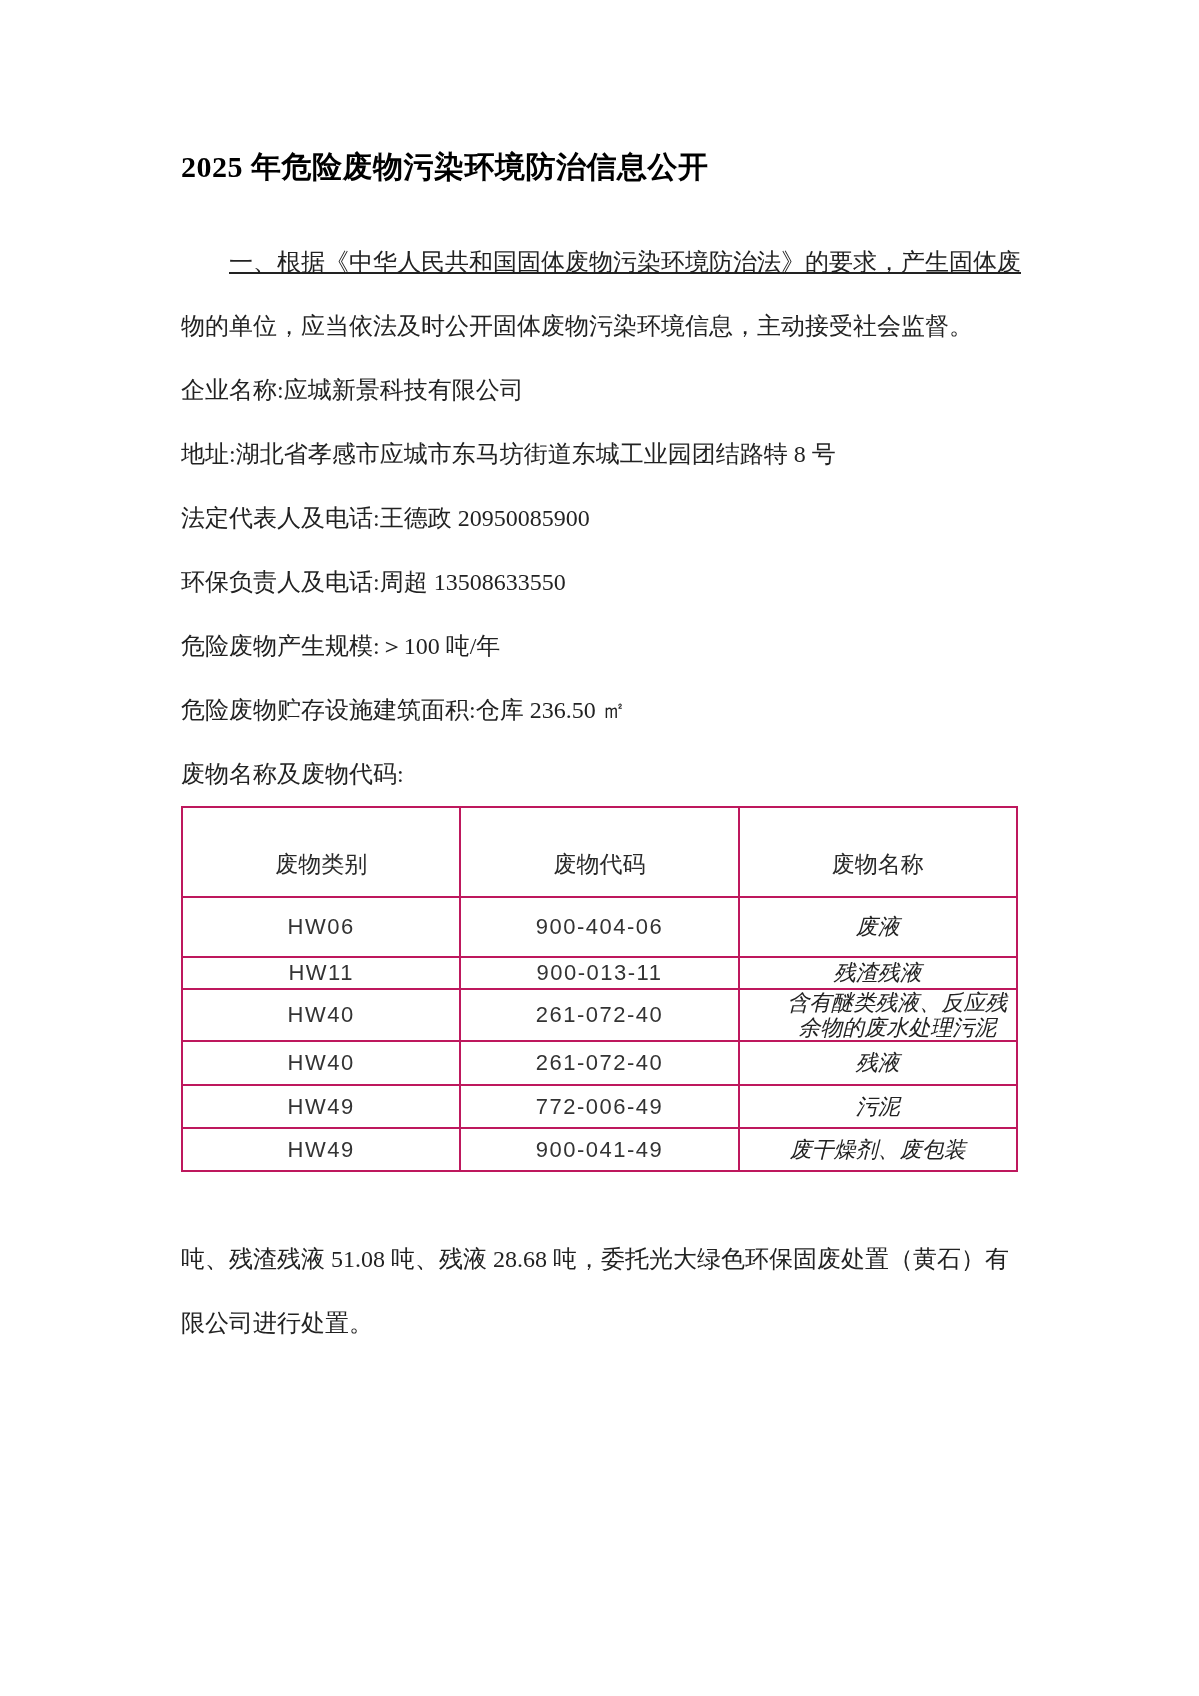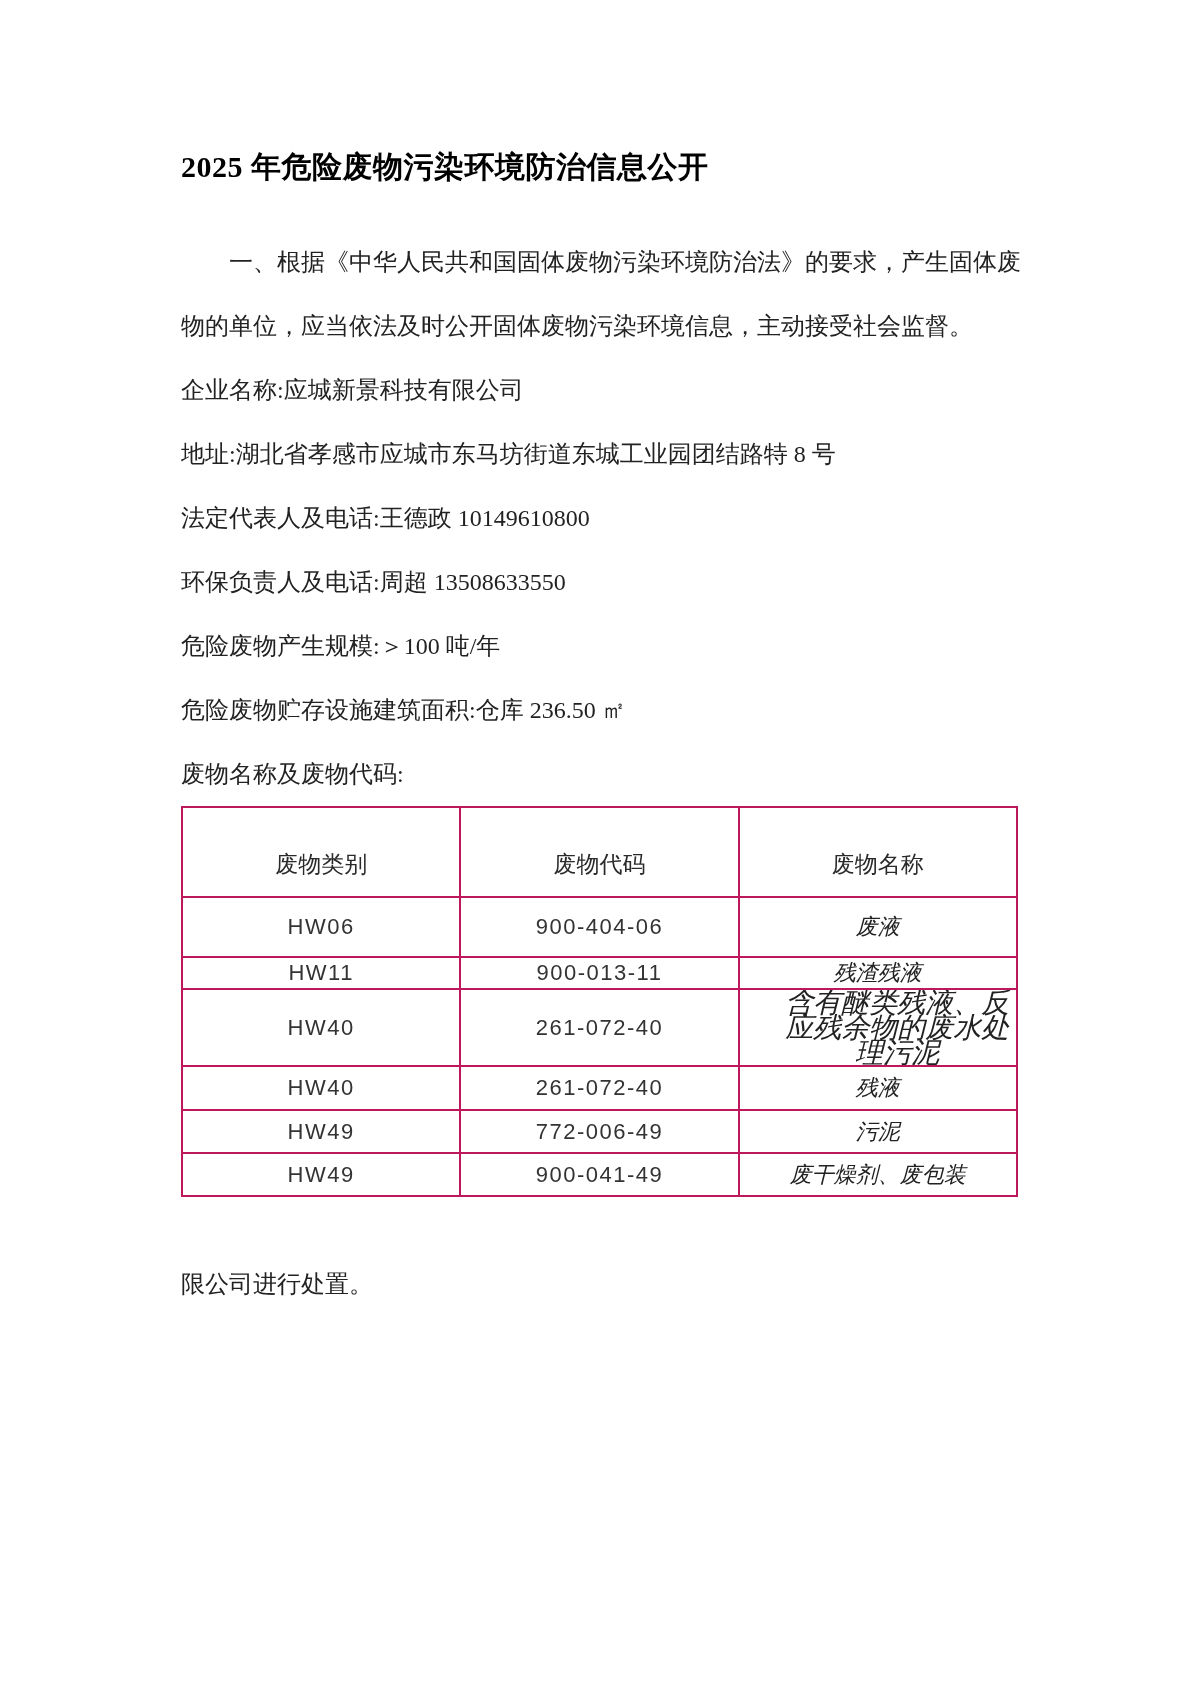--- a/index.html
+++ b/index.html
@@ -19,7 +19,7 @@
   }
   .bodytext { margin-top:43px; font-size:24px; }
   .line { line-height:64px; white-space:nowrap; }
-  .indent { text-indent:2em; }
+  .indent { text-indent:2em;text-decoration:underline; }
 
   table.waste {
     border-collapse:collapse; table-layout:fixed;

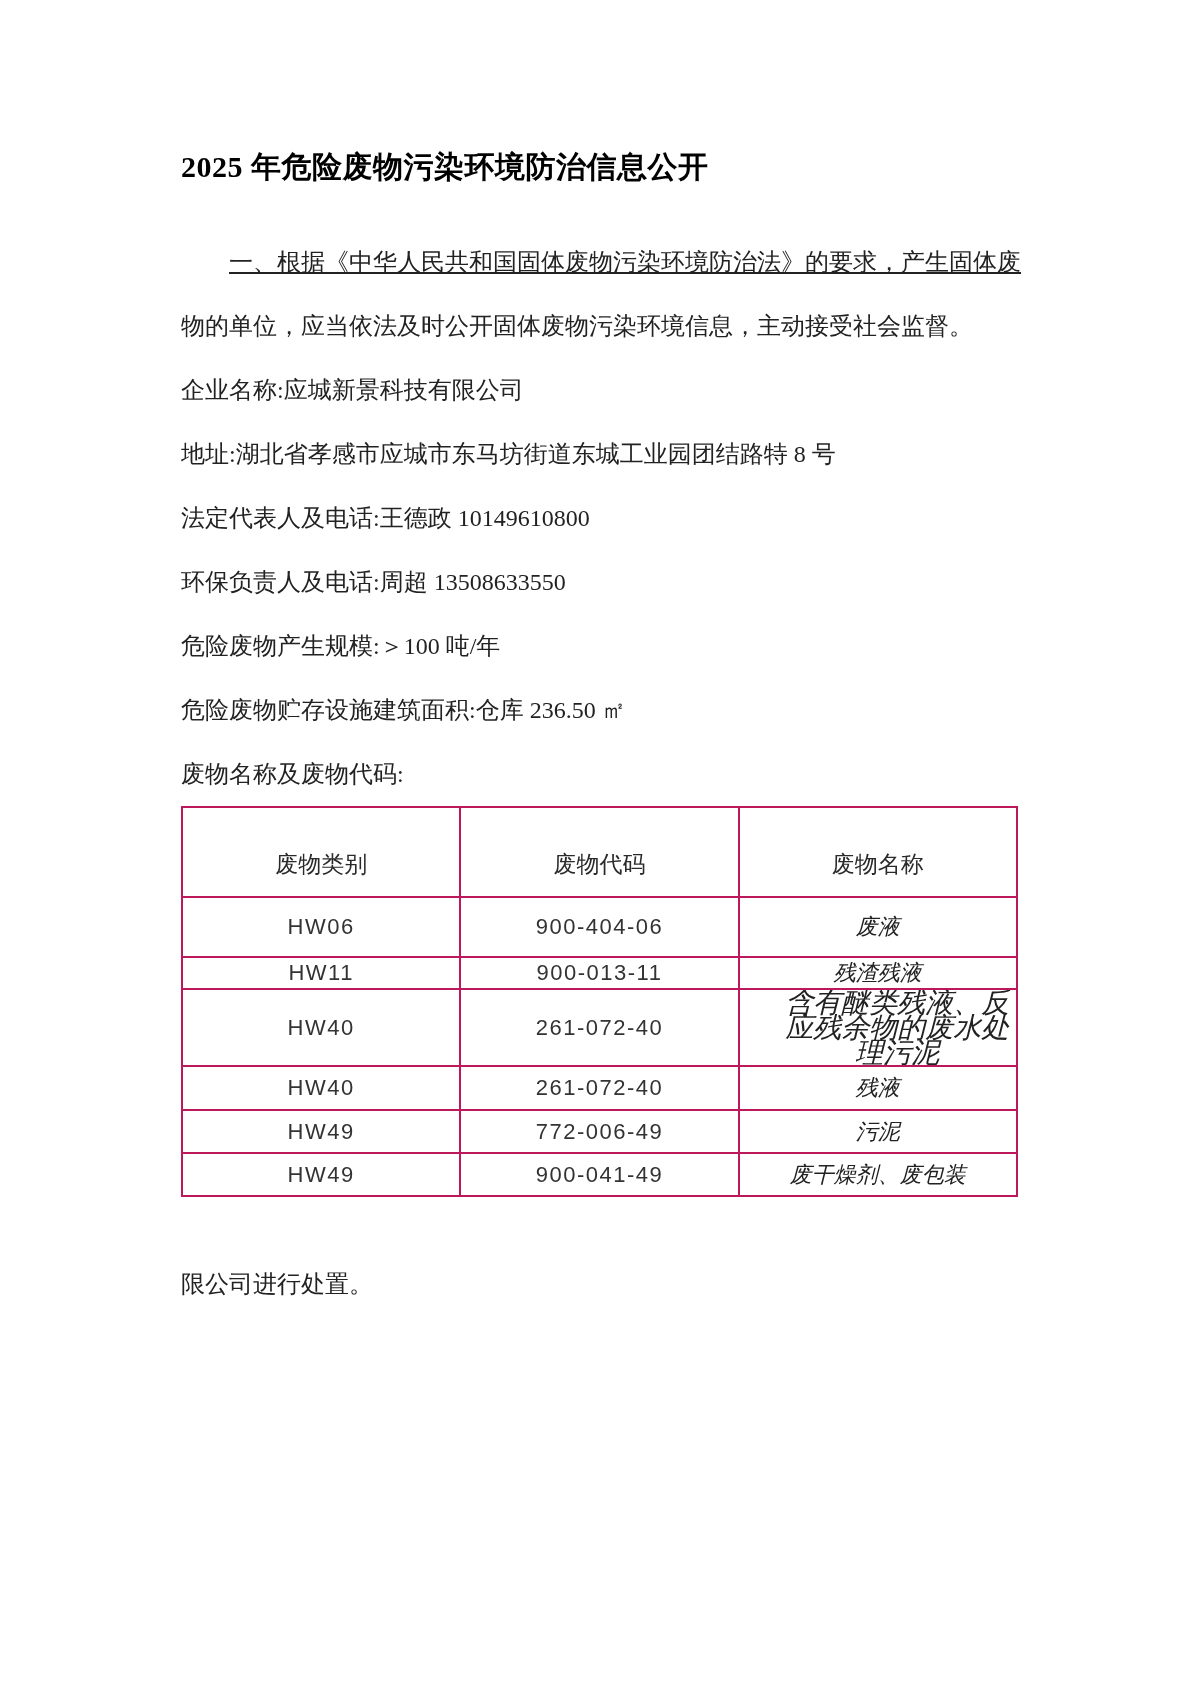--- a/index.html
+++ b/index.html
@@ -64,7 +64,7 @@
     <div class="line">物的单位，应当依法及时公开固体废物污染环境信息，主动接受社会监督。</div>
     <div class="line">企业名称:应城新景科技有限公司</div>
     <div class="line">地址:湖北省孝感市应城市东马坊街道东城工业园团结路特 8 号</div>
-    <div class="line">法定代表人及电话:王德政 10149610800</div>
+    <div class="line">法定代表人及电话:王德政 20950085900</div>
     <div class="line">环保负责人及电话:周超 13508633550</div>
     <div class="line">危险废物产生规模:＞100 吨/年</div>
     <div class="line">危险废物贮存设施建筑面积:仓库 236.50 ㎡</div>

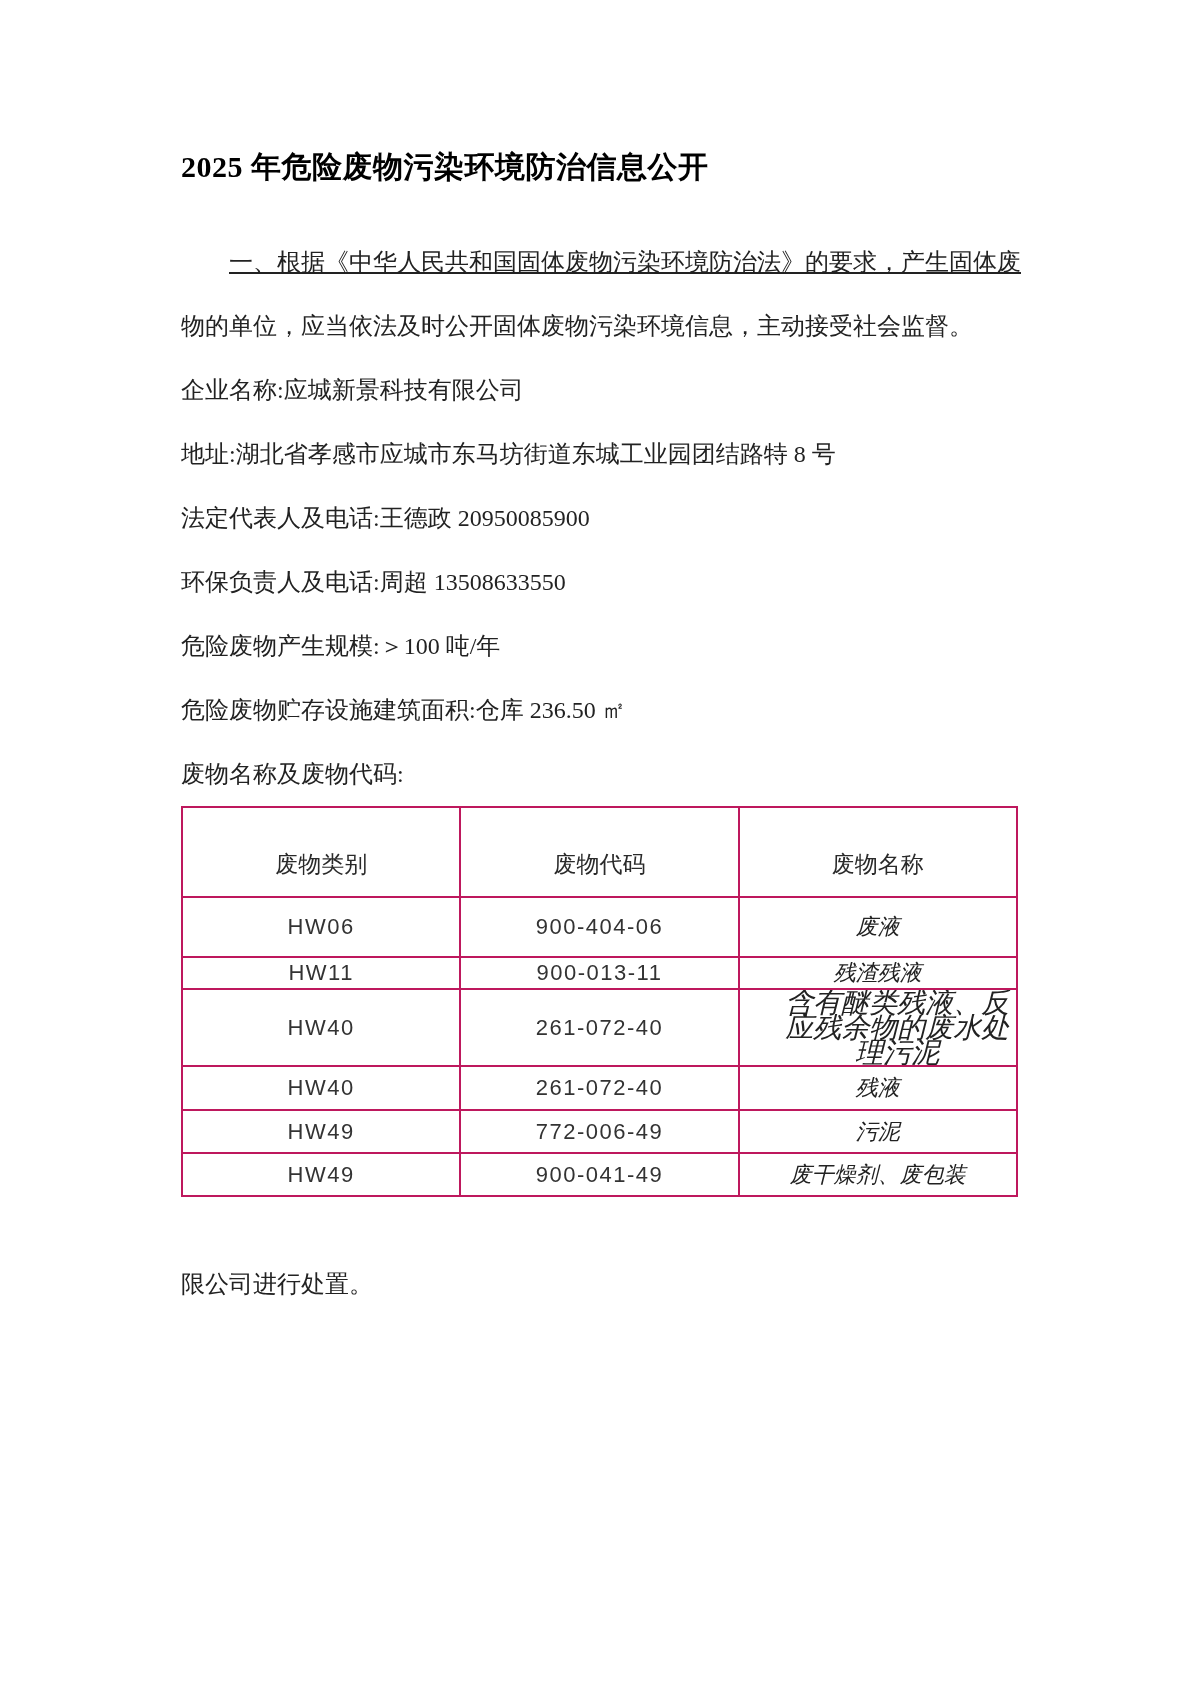--- a/index.html
+++ b/index.html
@@ -48,7 +48,7 @@
     font-size:22px; letter-spacing:1.5px; color:#333333;
   }
   td.name { font-size:22px;font-style:italic; }
-  td.name.twoline { line-height:25px; font-size:28px;padding-left:39px; }
+  td.name.twoline { line-height:25px; font-size:22px;padding-left:39px; }
 
   .sec2 { margin-top:55px; font-size:24px; }
 </style>

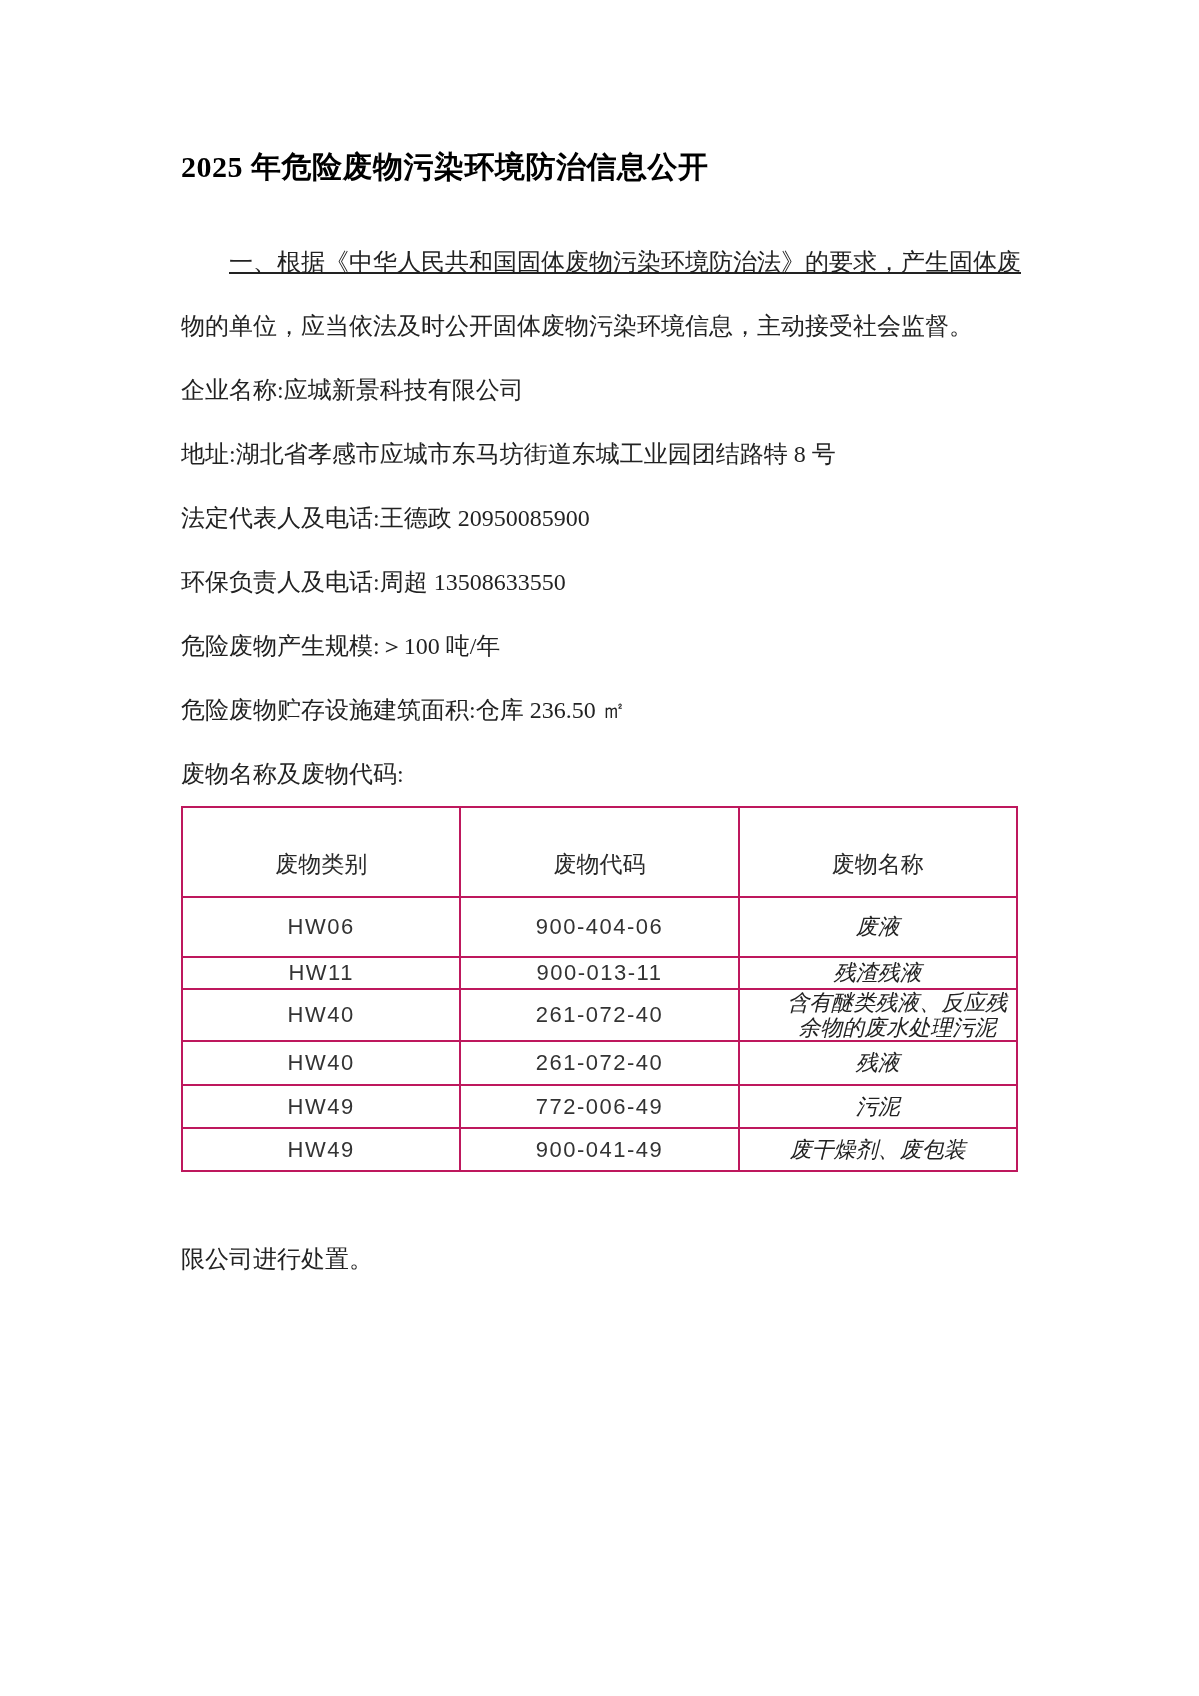--- a/index.html
+++ b/index.html
@@ -119,6 +119,7 @@
   </table>
 
   <div class="sec2">
+    <div class="line">吨、残渣残液 51.08 吨、残液 28.68 吨，委托光大绿色环保固废处置（黄石）有</div>
     <div class="line">限公司进行处置。</div>
   </div>
 

